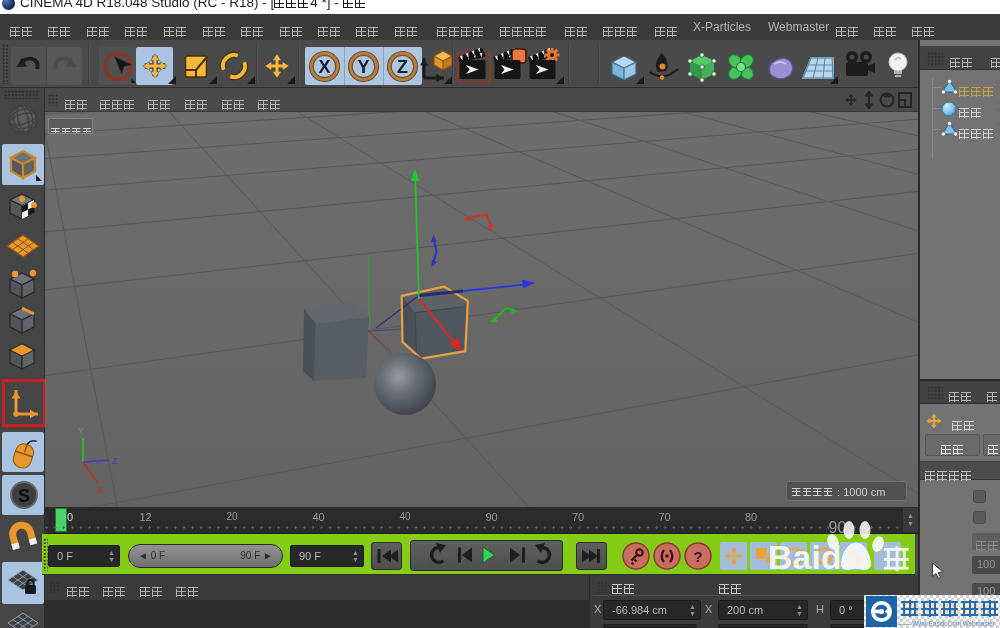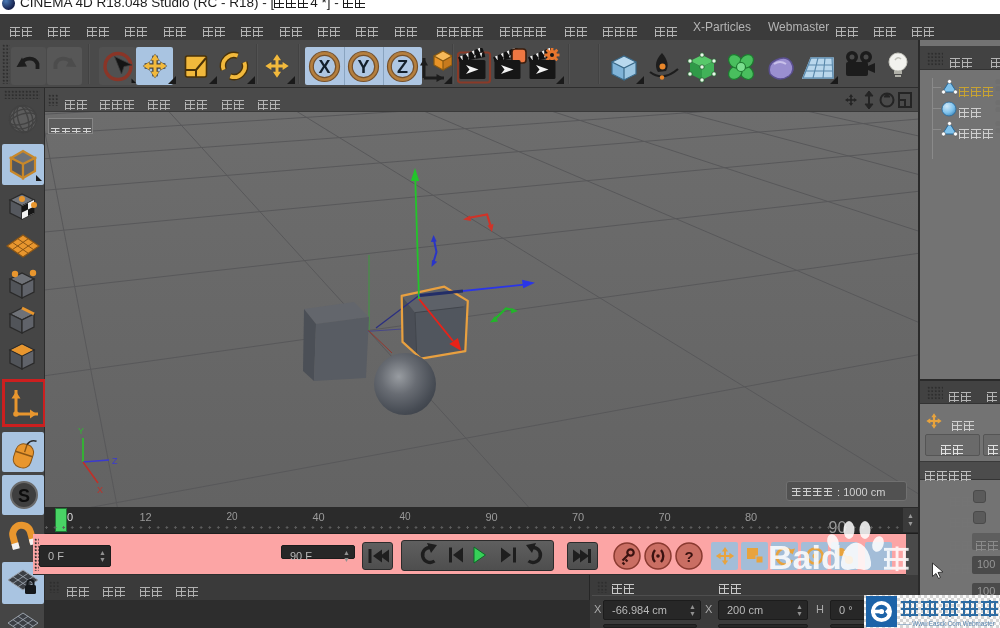--- a/index.html
+++ b/index.html
@@ -601,7 +601,7 @@
 <div class="a" style="left:0;top:19px;width:860px;height:3px;background:radial-gradient(circle at 1.5px 1.5px,#5e5e5e 1px,transparent 1.1px) 0 0/8.6px 3px"></div>
 <div class="a" style="left:858px;top:1px;width:15px;height:24px;background:#3a3a3a;color:#999;font-size:7px;text-align:center;line-height:8px;padding-top:4px">▲<br>▼</div>
 </div>
-<div class="a" style="left:33px;top:534px;width:873px;height:41px;background:#fca5a5;border-bottom:1px solid #2e2e2e">
+<div class="a" style="left:42px;top:534px;width:873px;height:41px;background:#84cc16;border-bottom:1px solid #2e2e2e">
 <div class="a vgrip" style="left:1px;top:4px;width:5px;height:33px"></div>
 <div class="a tb" style="left:6px;top:11px;width:72px;height:22px">0 F<span class="spin">▲<br>▼</span></div>
 <div class="a tb" style="left:248px;top:11px;width:74px;height:14px">90 F<span class="spin">▲<br>▼</span></div>

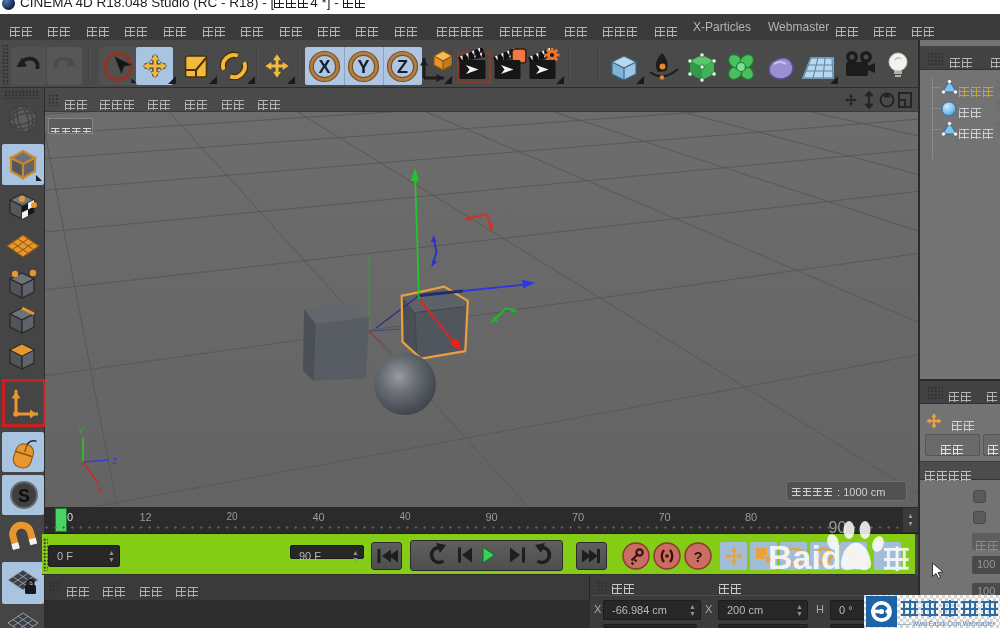--- a/index.html
+++ b/index.html
@@ -604,6 +604,10 @@
 <div class="a" style="left:42px;top:534px;width:873px;height:41px;background:#84cc16;border-bottom:1px solid #2e2e2e">
 <div class="a vgrip" style="left:1px;top:4px;width:5px;height:33px"></div>
 <div class="a tb" style="left:6px;top:11px;width:72px;height:22px">0 F<span class="spin">▲<br>▼</span></div>
+<div class="a" style="left:86px;top:10px;width:155px;height:24px;background:linear-gradient(#939393,#6f6f6f);border:1px solid #2a2a2a;border-radius:12px;color:#2e2e2e;font-size:10px;line-height:22px">
+      <span style="position:absolute;left:9px">◄ 0 F</span>
+      <span style="position:absolute;right:9px">90 F ►</span>
+    </div>
 <div class="a tb" style="left:248px;top:11px;width:74px;height:14px">90 F<span class="spin">▲<br>▼</span></div>
 <div class="a btn" style="left:329px;top:8px;width:31px;height:28px"></div>
 <svg class="a" style="left:329px;top:8px" width="31" height="28" viewBox="0 0 31 28">

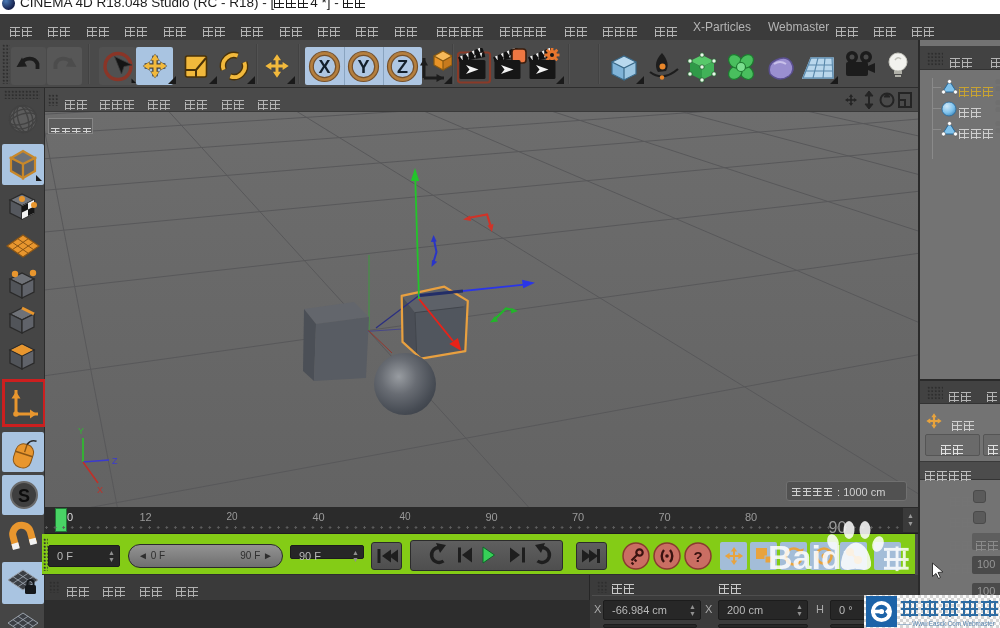--- a/index.html
+++ b/index.html
@@ -608,7 +608,7 @@
       <span style="position:absolute;left:9px">◄ 0 F</span>
       <span style="position:absolute;right:9px">90 F ►</span>
     </div>
-<div class="a tb" style="left:248px;top:11px;width:74px;height:14px">90 F<span class="spin">▲<br>▼</span></div>
+<div class="a tb" style="left:248px;top:11px;width:74px;height:22px">90 F<span class="spin">▲<br>▼</span></div>
 <div class="a btn" style="left:329px;top:8px;width:31px;height:28px"></div>
 <svg class="a" style="left:329px;top:8px" width="31" height="28" viewBox="0 0 31 28">
       <rect x="6.5" y="7" width="3" height="14" fill="#1e1e1e"></rect>

